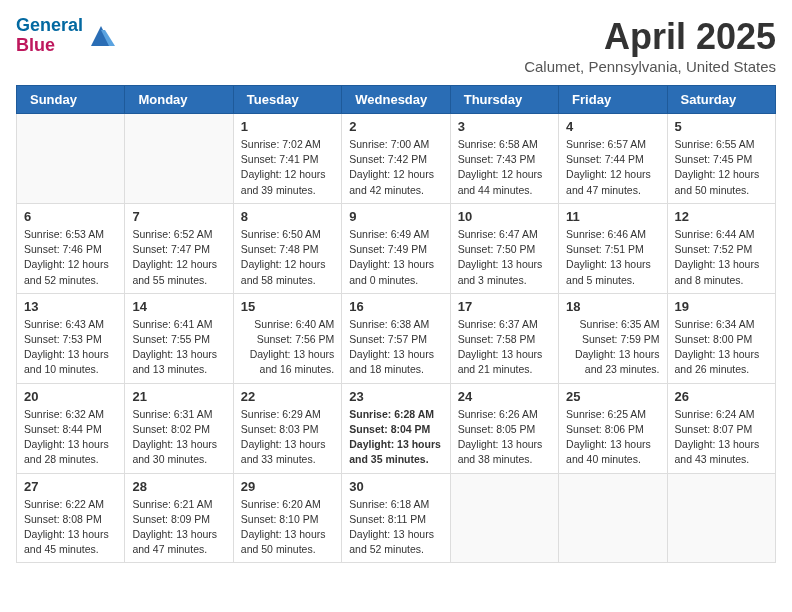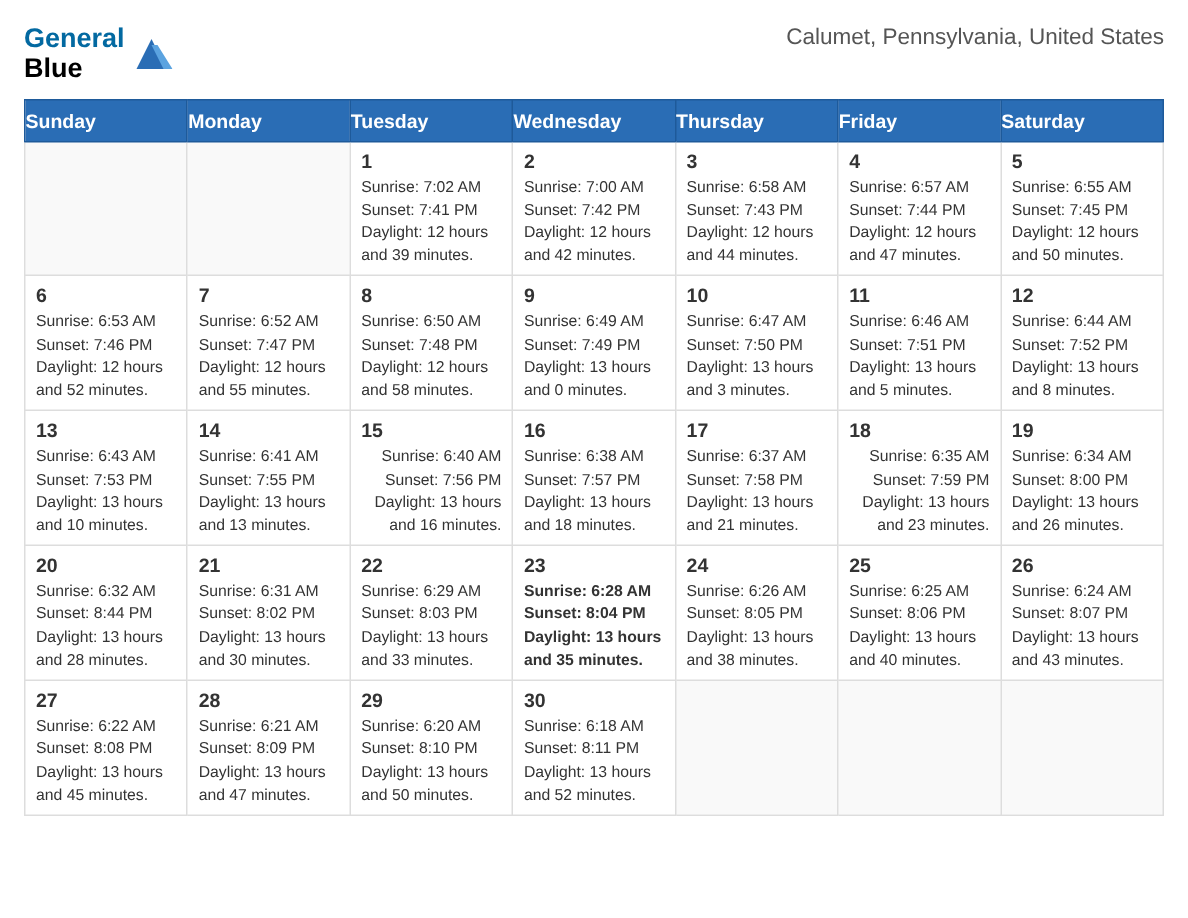--- a/index.html
+++ b/index.html
@@ -33,7 +33,7 @@
     .logo-blue {
       font-size: 18px;
       font-weight: bold;
-      color: #000000;
+      color: #be185d;
     }
     .logo-icon {
       width: 28px;

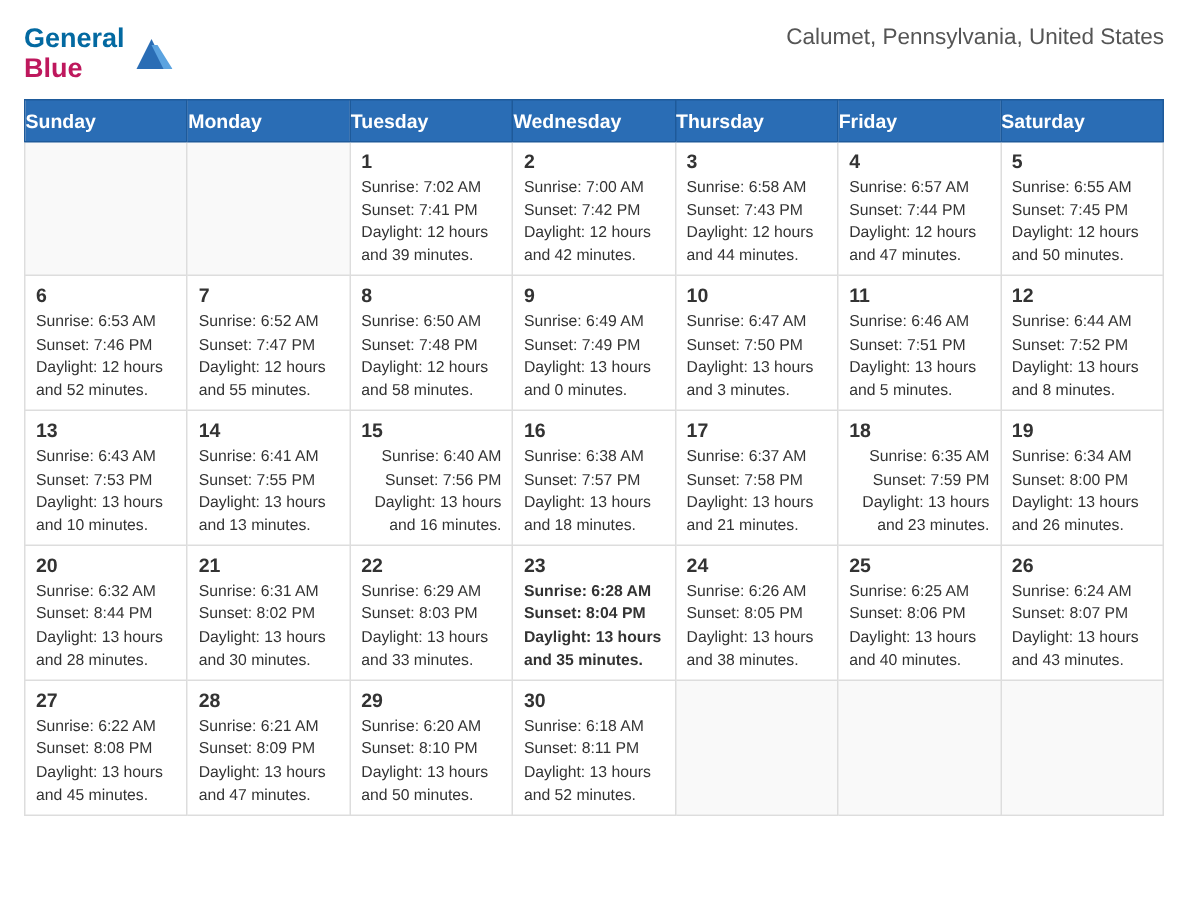--- a/index.html
+++ b/index.html
@@ -105,6 +105,7 @@
     </svg>
   </div>
   <div class="title-block">
+    <div class="month-title">April 2025</div>
     <div class="location">Calumet, Pennsylvania, United States</div>
   </div>
 </div>

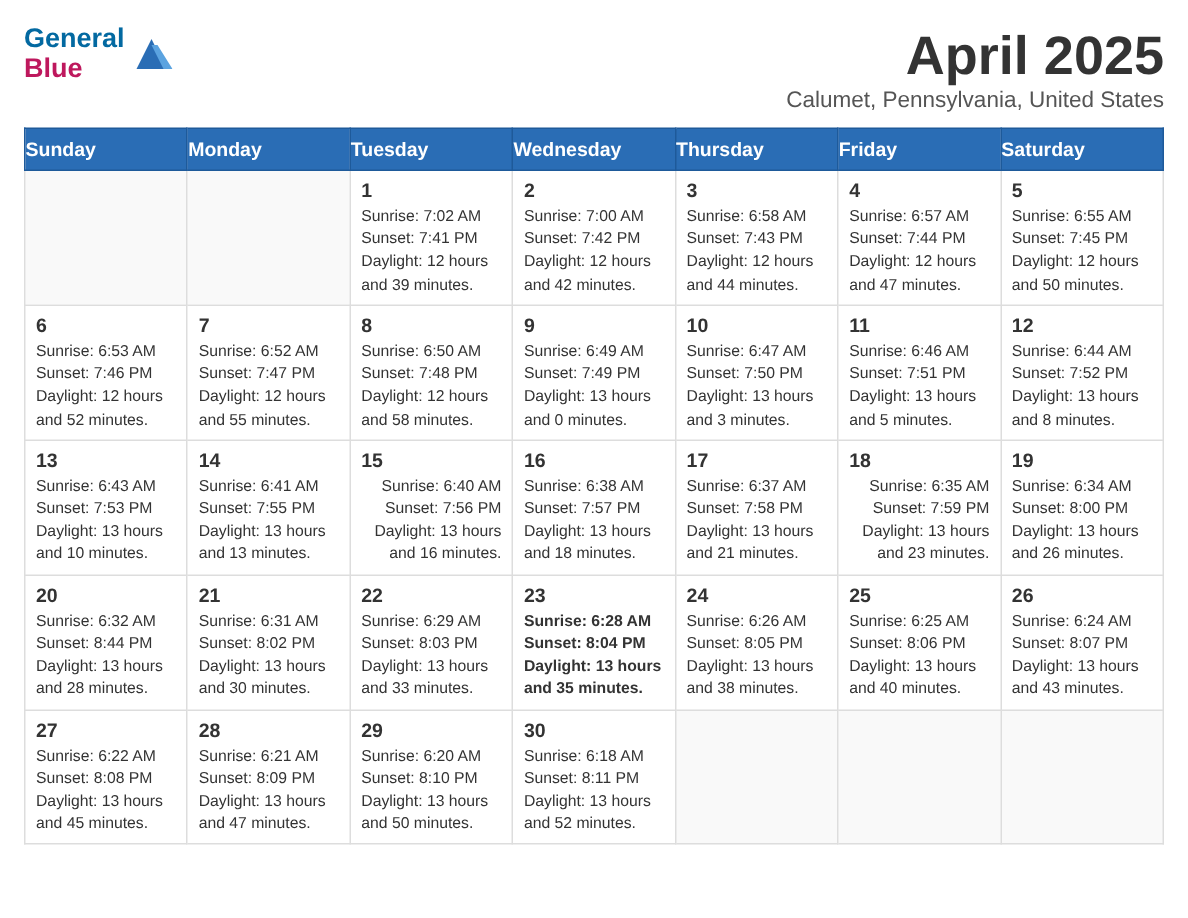--- a/index.html
+++ b/index.html
@@ -62,7 +62,7 @@
       color: #fff;
       font-size: 13px;
       font-weight: bold;
-      padding: 6px 0;
+      padding: 6px 13px;
       border: 1px solid #1e5a9a;
       text-align: left;
     }

